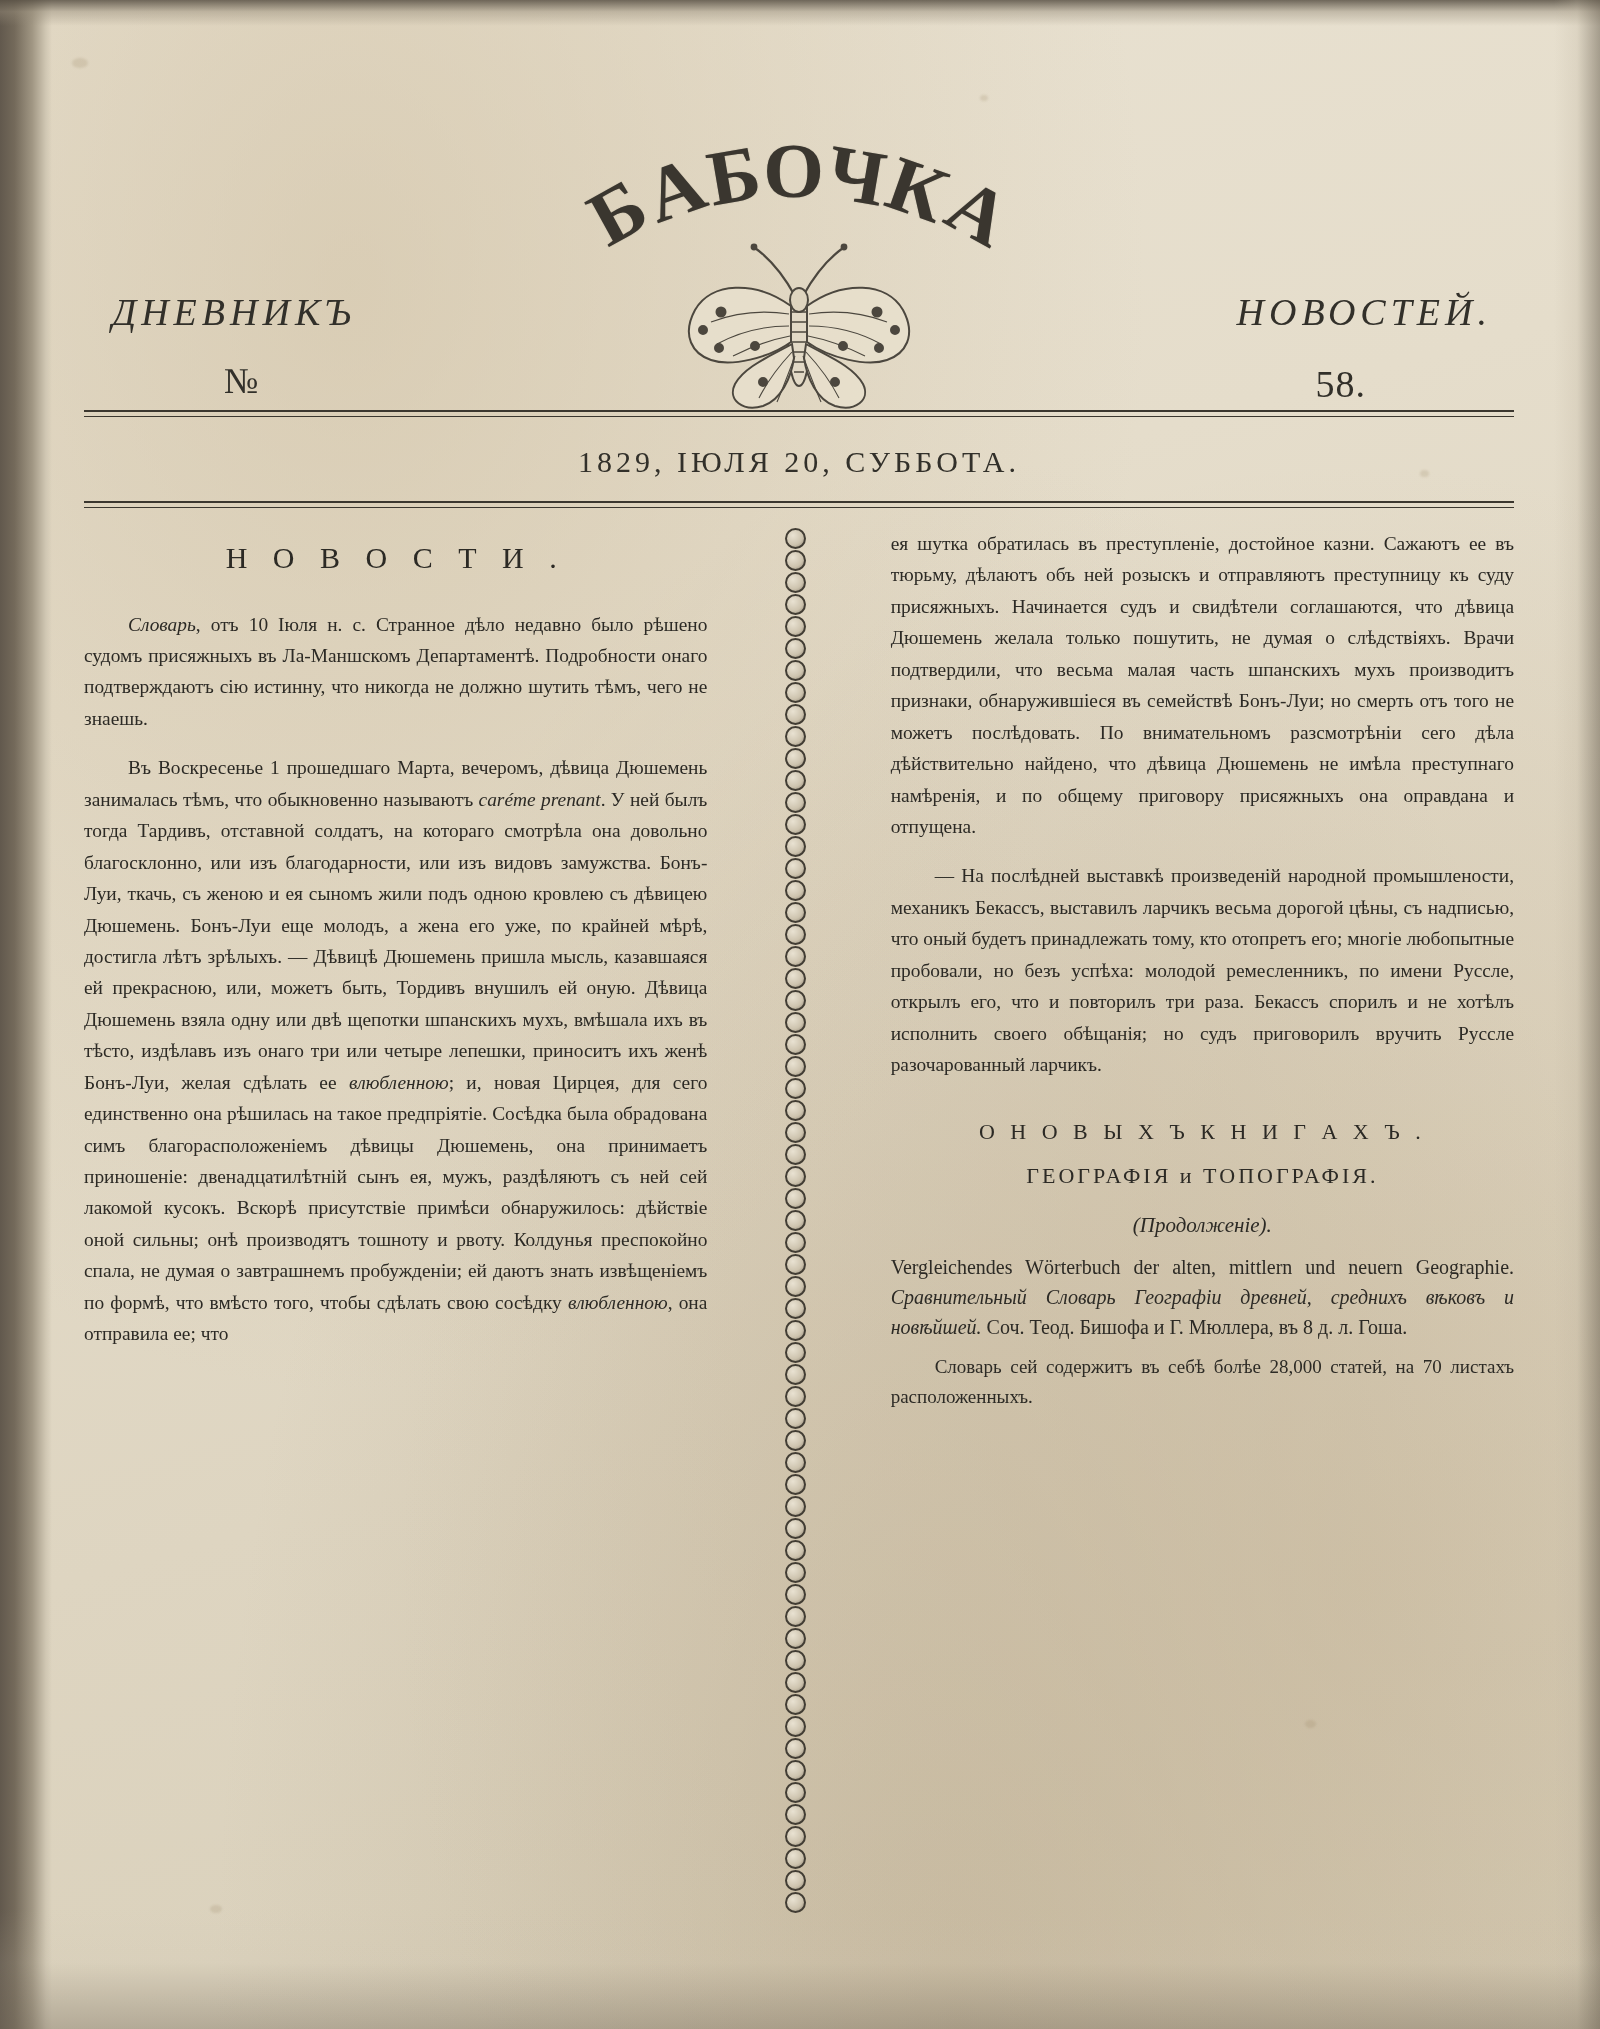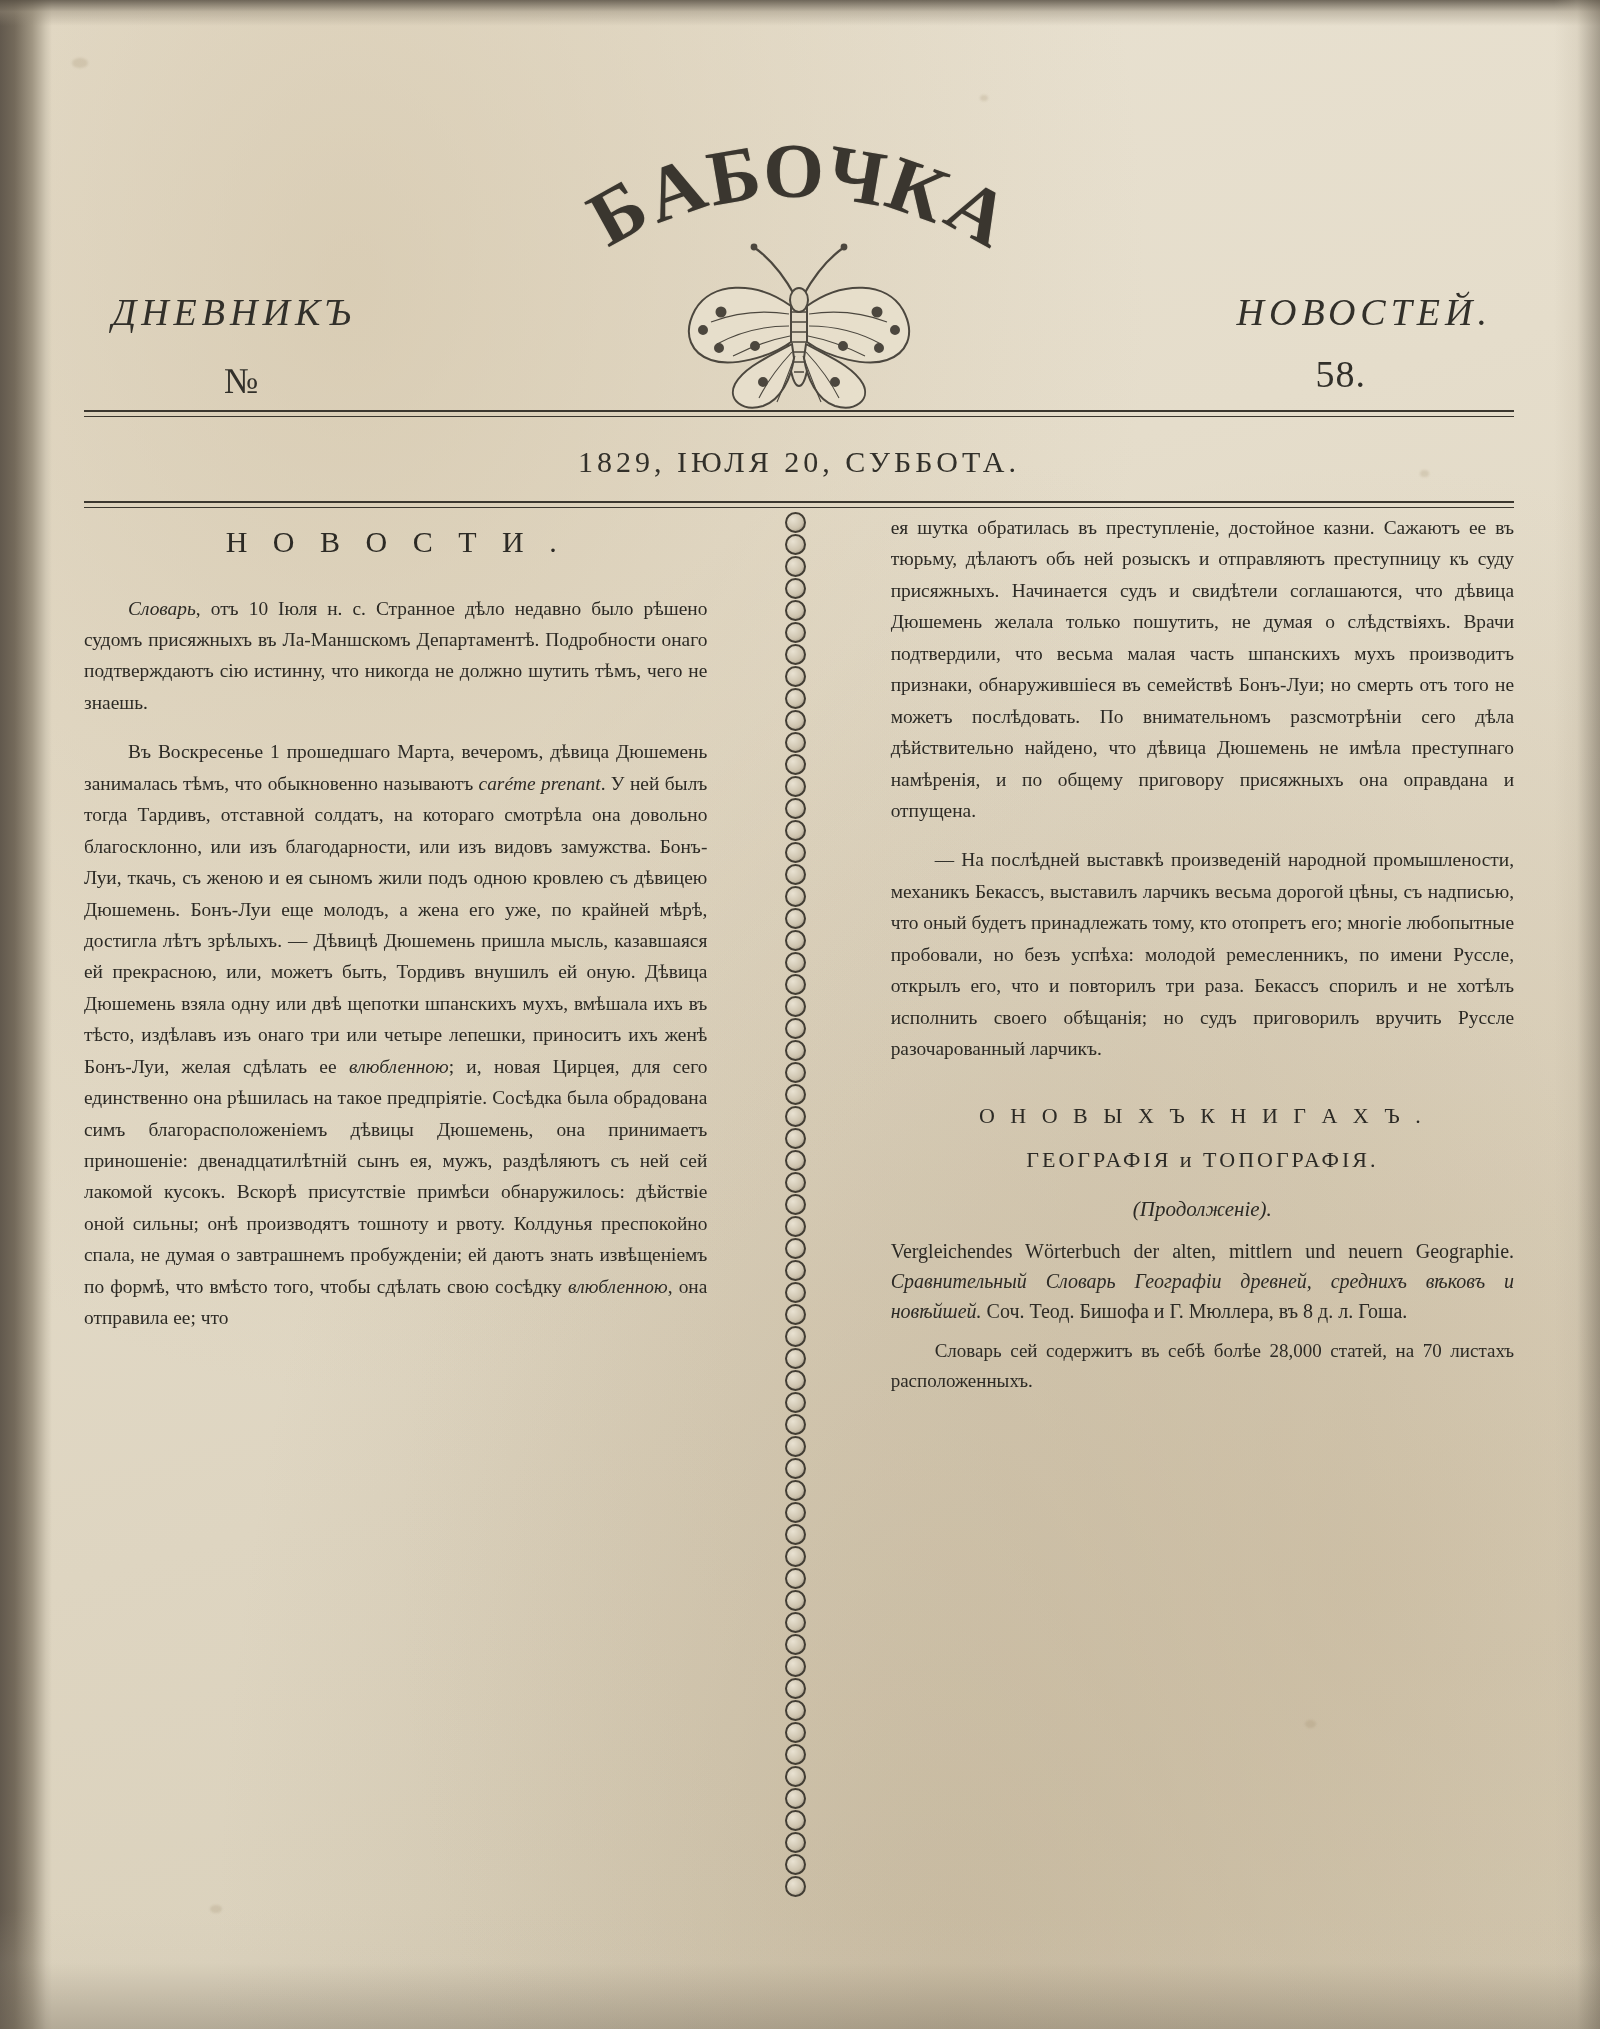--- a/index.html
+++ b/index.html
@@ -103,7 +103,7 @@
   }
   #numvalue {
     position: absolute;
-    right: 148px; top: 322px;
+    right: 148px; top: 332px;
     font-size: 38px;
     color: #32302a;
     letter-spacing: 1px;

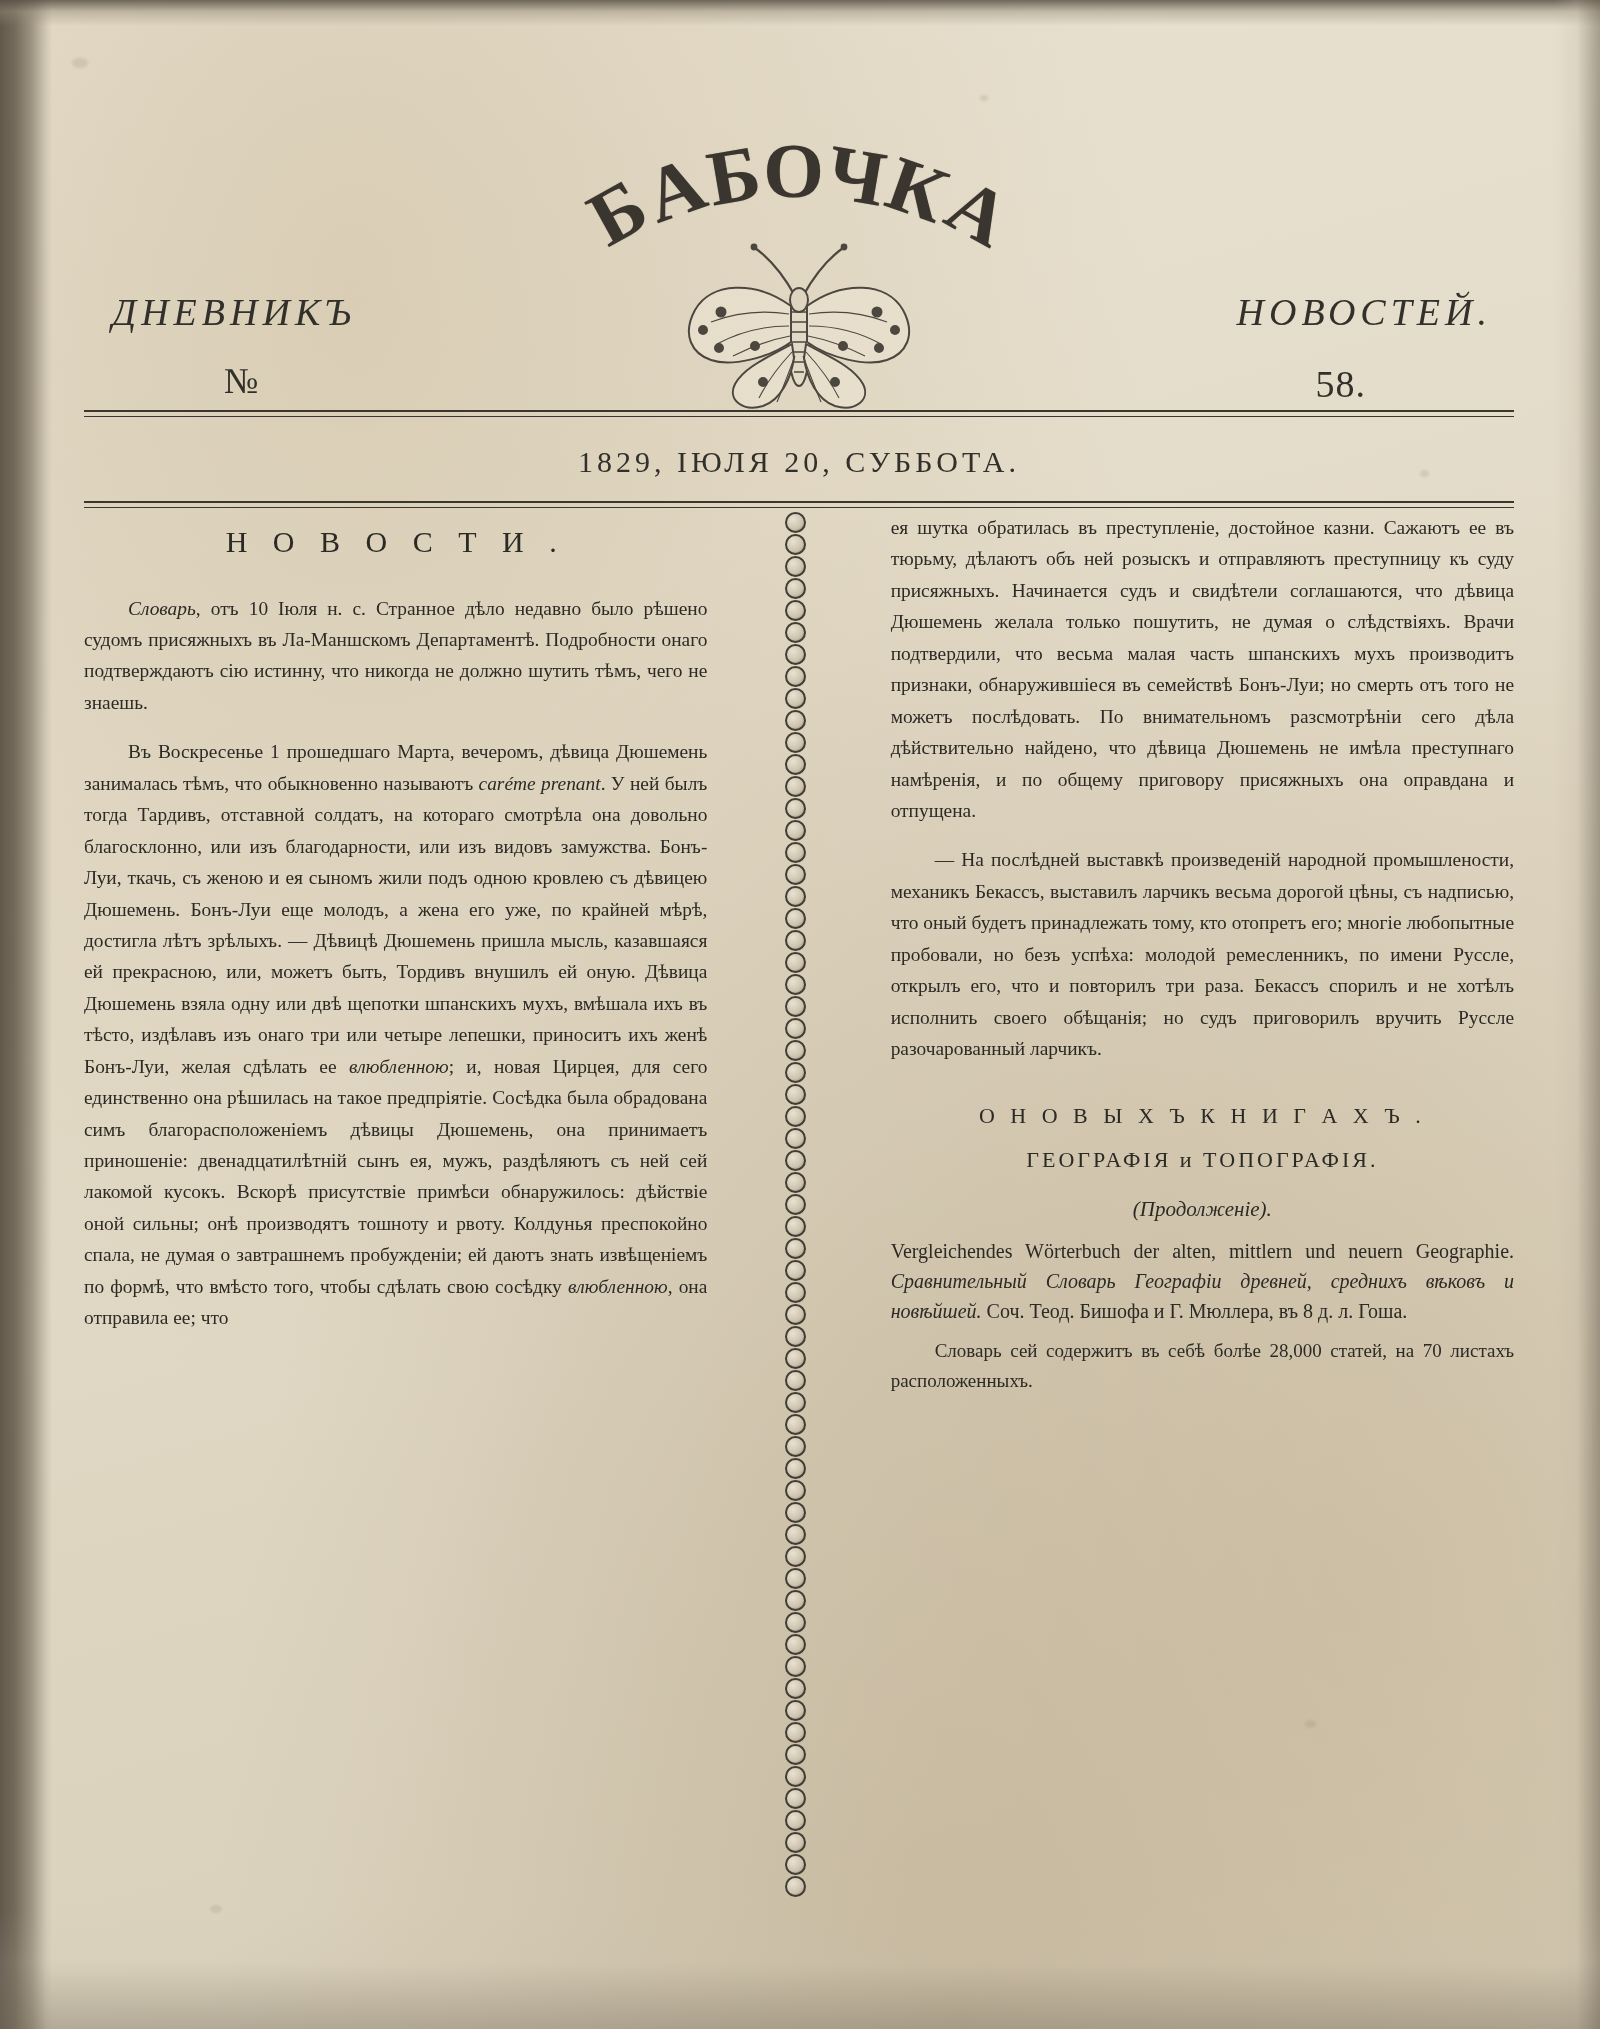--- a/index.html
+++ b/index.html
@@ -147,7 +147,7 @@
   #cols {
     position: relative;
     display: flex;
-    margin-top: 2px;
+    margin-top: 18px;
     height: 1380px;
     gap: 36px;
   }

